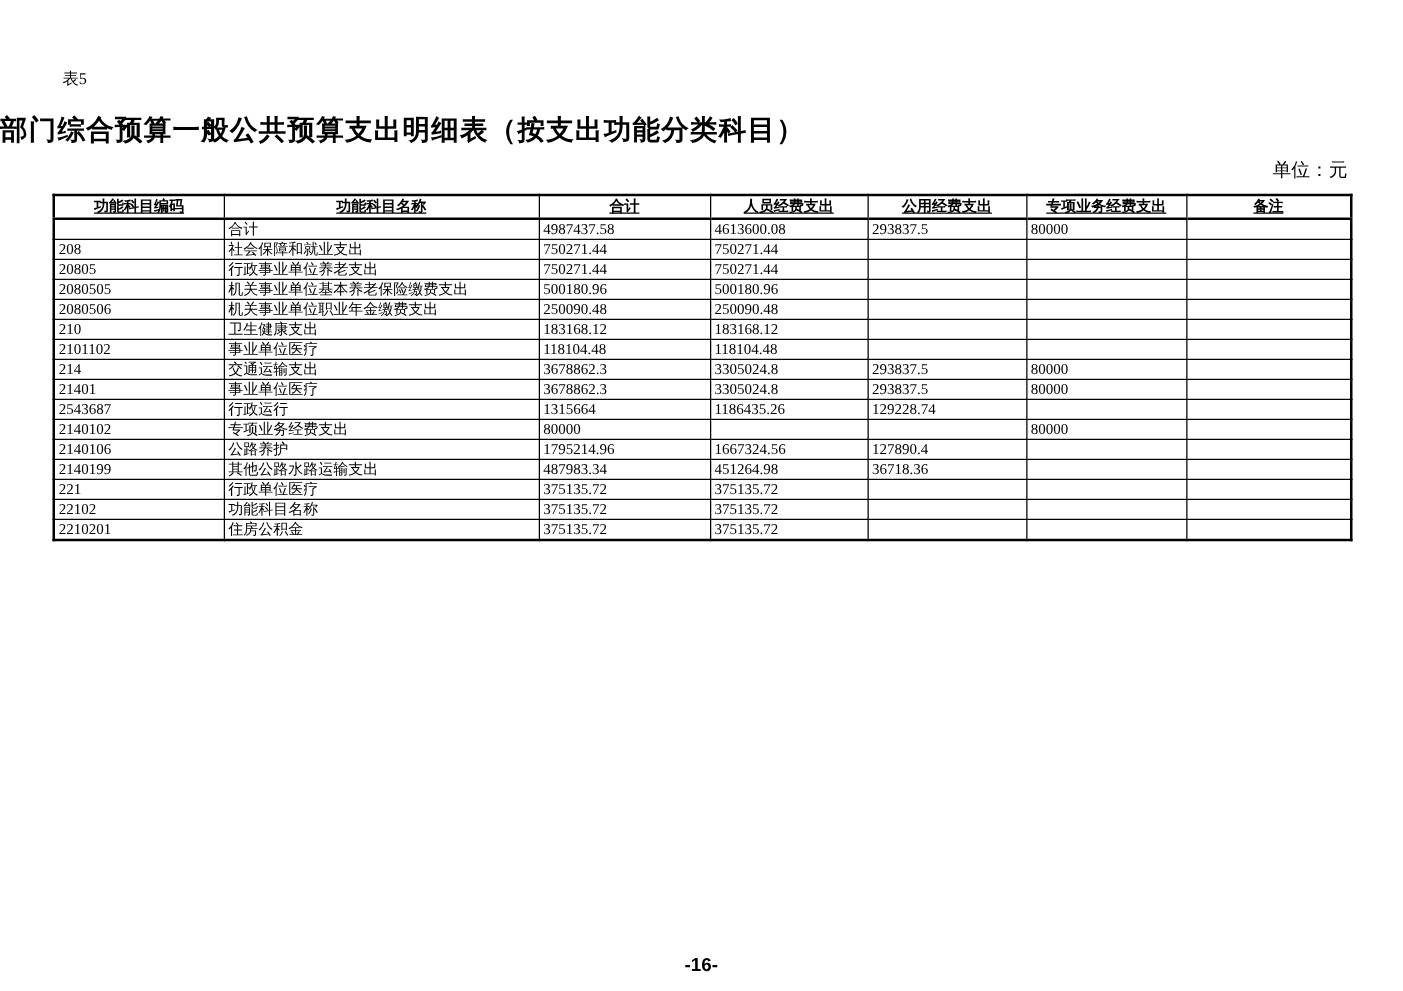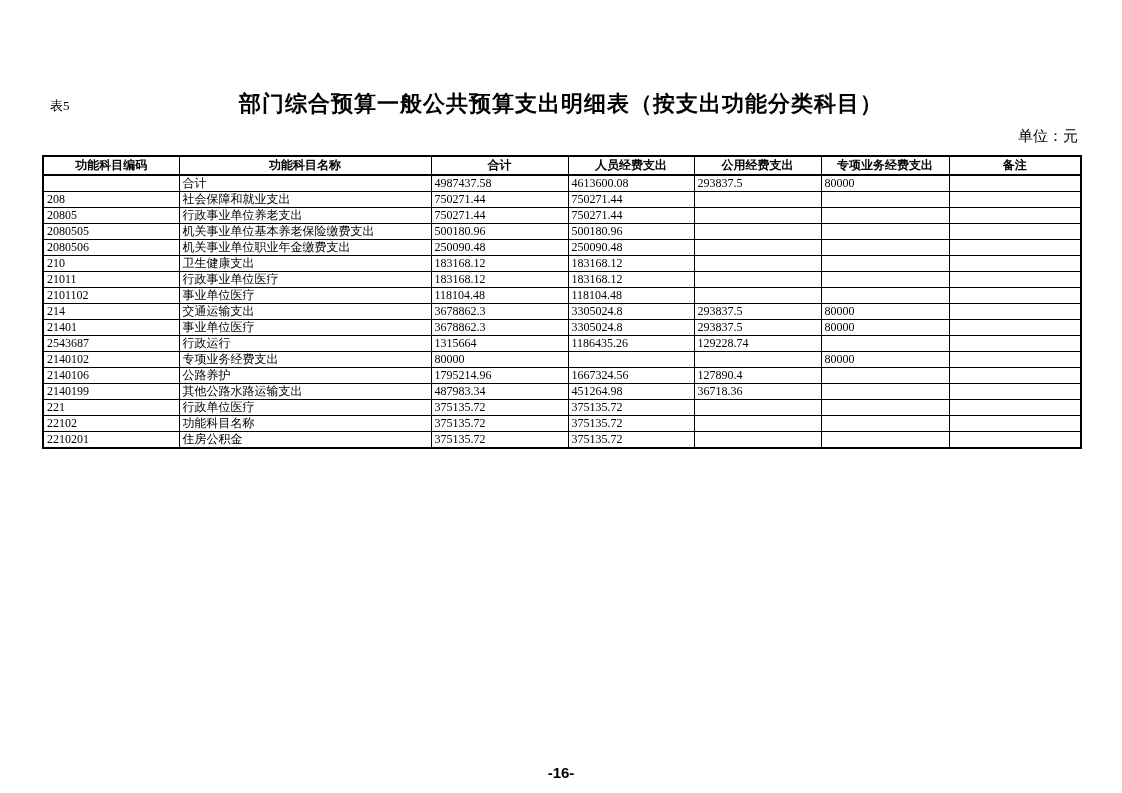--- a/index.html
+++ b/index.html
@@ -24,7 +24,6 @@
     left: 50px;
     top: 54px;
     font-size: 13px;
-    margin-top: 43px;
   }
   .doc-title {
     position: absolute;

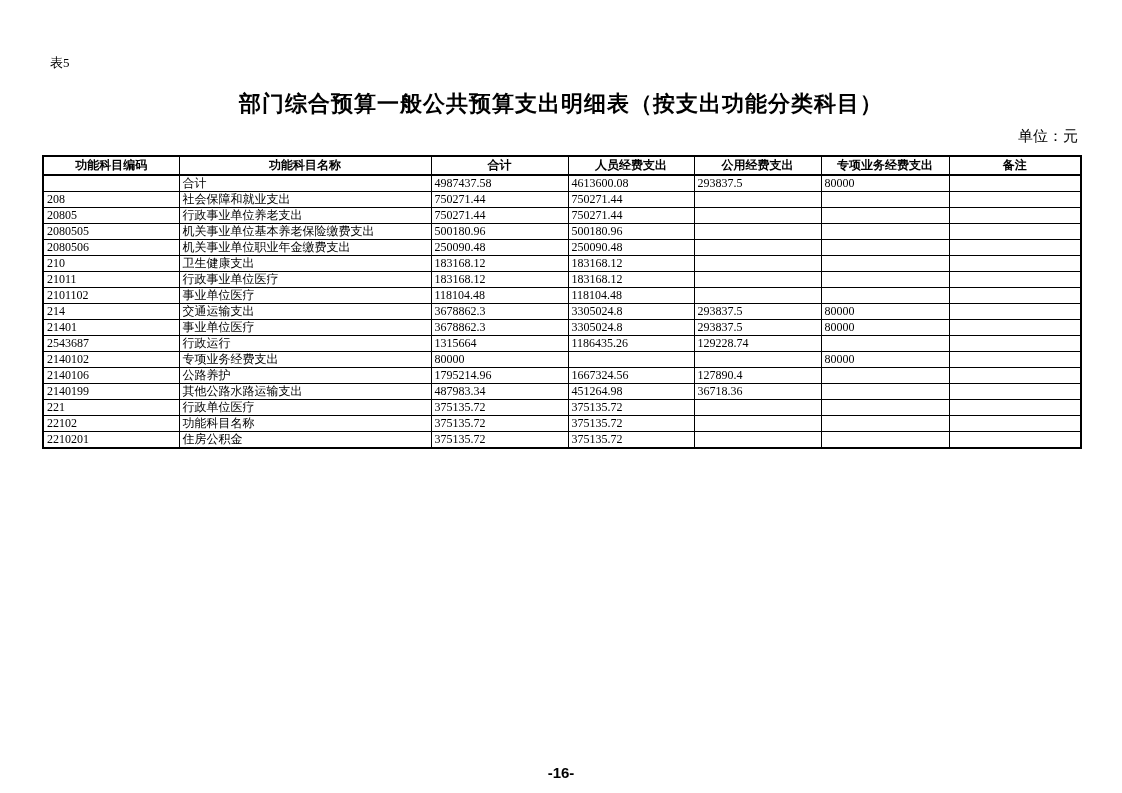--- a/index.html
+++ b/index.html
@@ -30,7 +30,6 @@
     left: 0;
     top: 89px;
     width: 100%;
-    text-align: center;
     font-size: 22px;
     font-weight: bold;
     letter-spacing: 1px;

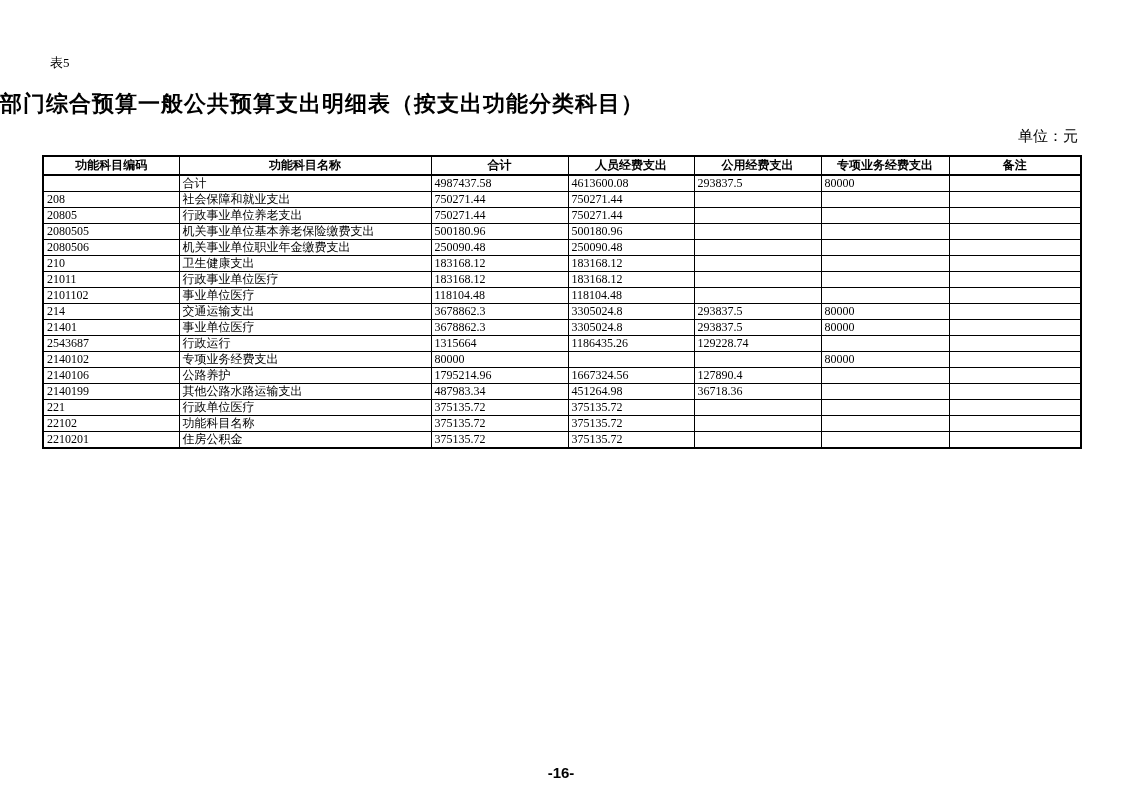--- a/index.html
+++ b/index.html
@@ -59,6 +59,7 @@
     padding: 0 2px;
     overflow: hidden;
     white-space: nowrap;
+    text-decoration: underline;
   }
   table.budget td {
     border: 1px solid #000;

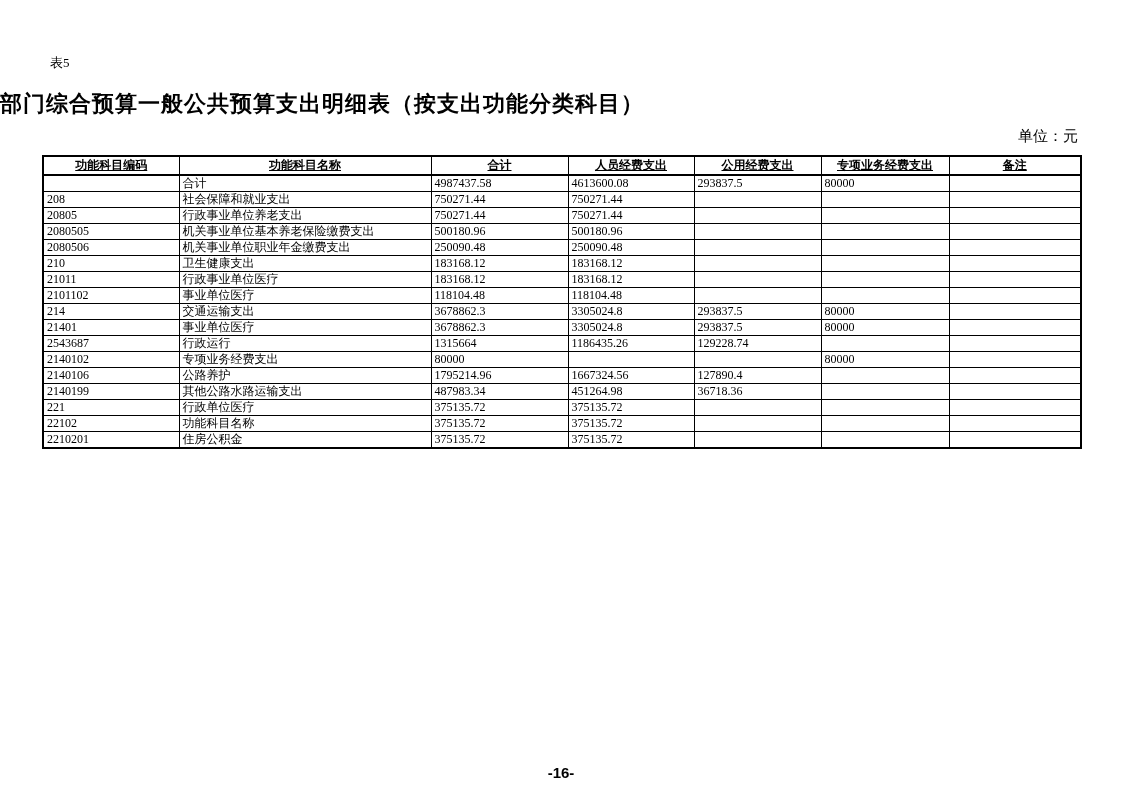--- a/index.html
+++ b/index.html
@@ -171,15 +171,6 @@
           <td></td>
         </tr>
         <tr>
-          <td>21011</td>
-          <td>行政事业单位医疗</td>
-          <td>183168.12</td>
-          <td>183168.12</td>
-          <td></td>
-          <td></td>
-          <td></td>
-        </tr>
-        <tr>
           <td>2101102</td>
           <td>事业单位医疗</td>
           <td>118104.48</td>

